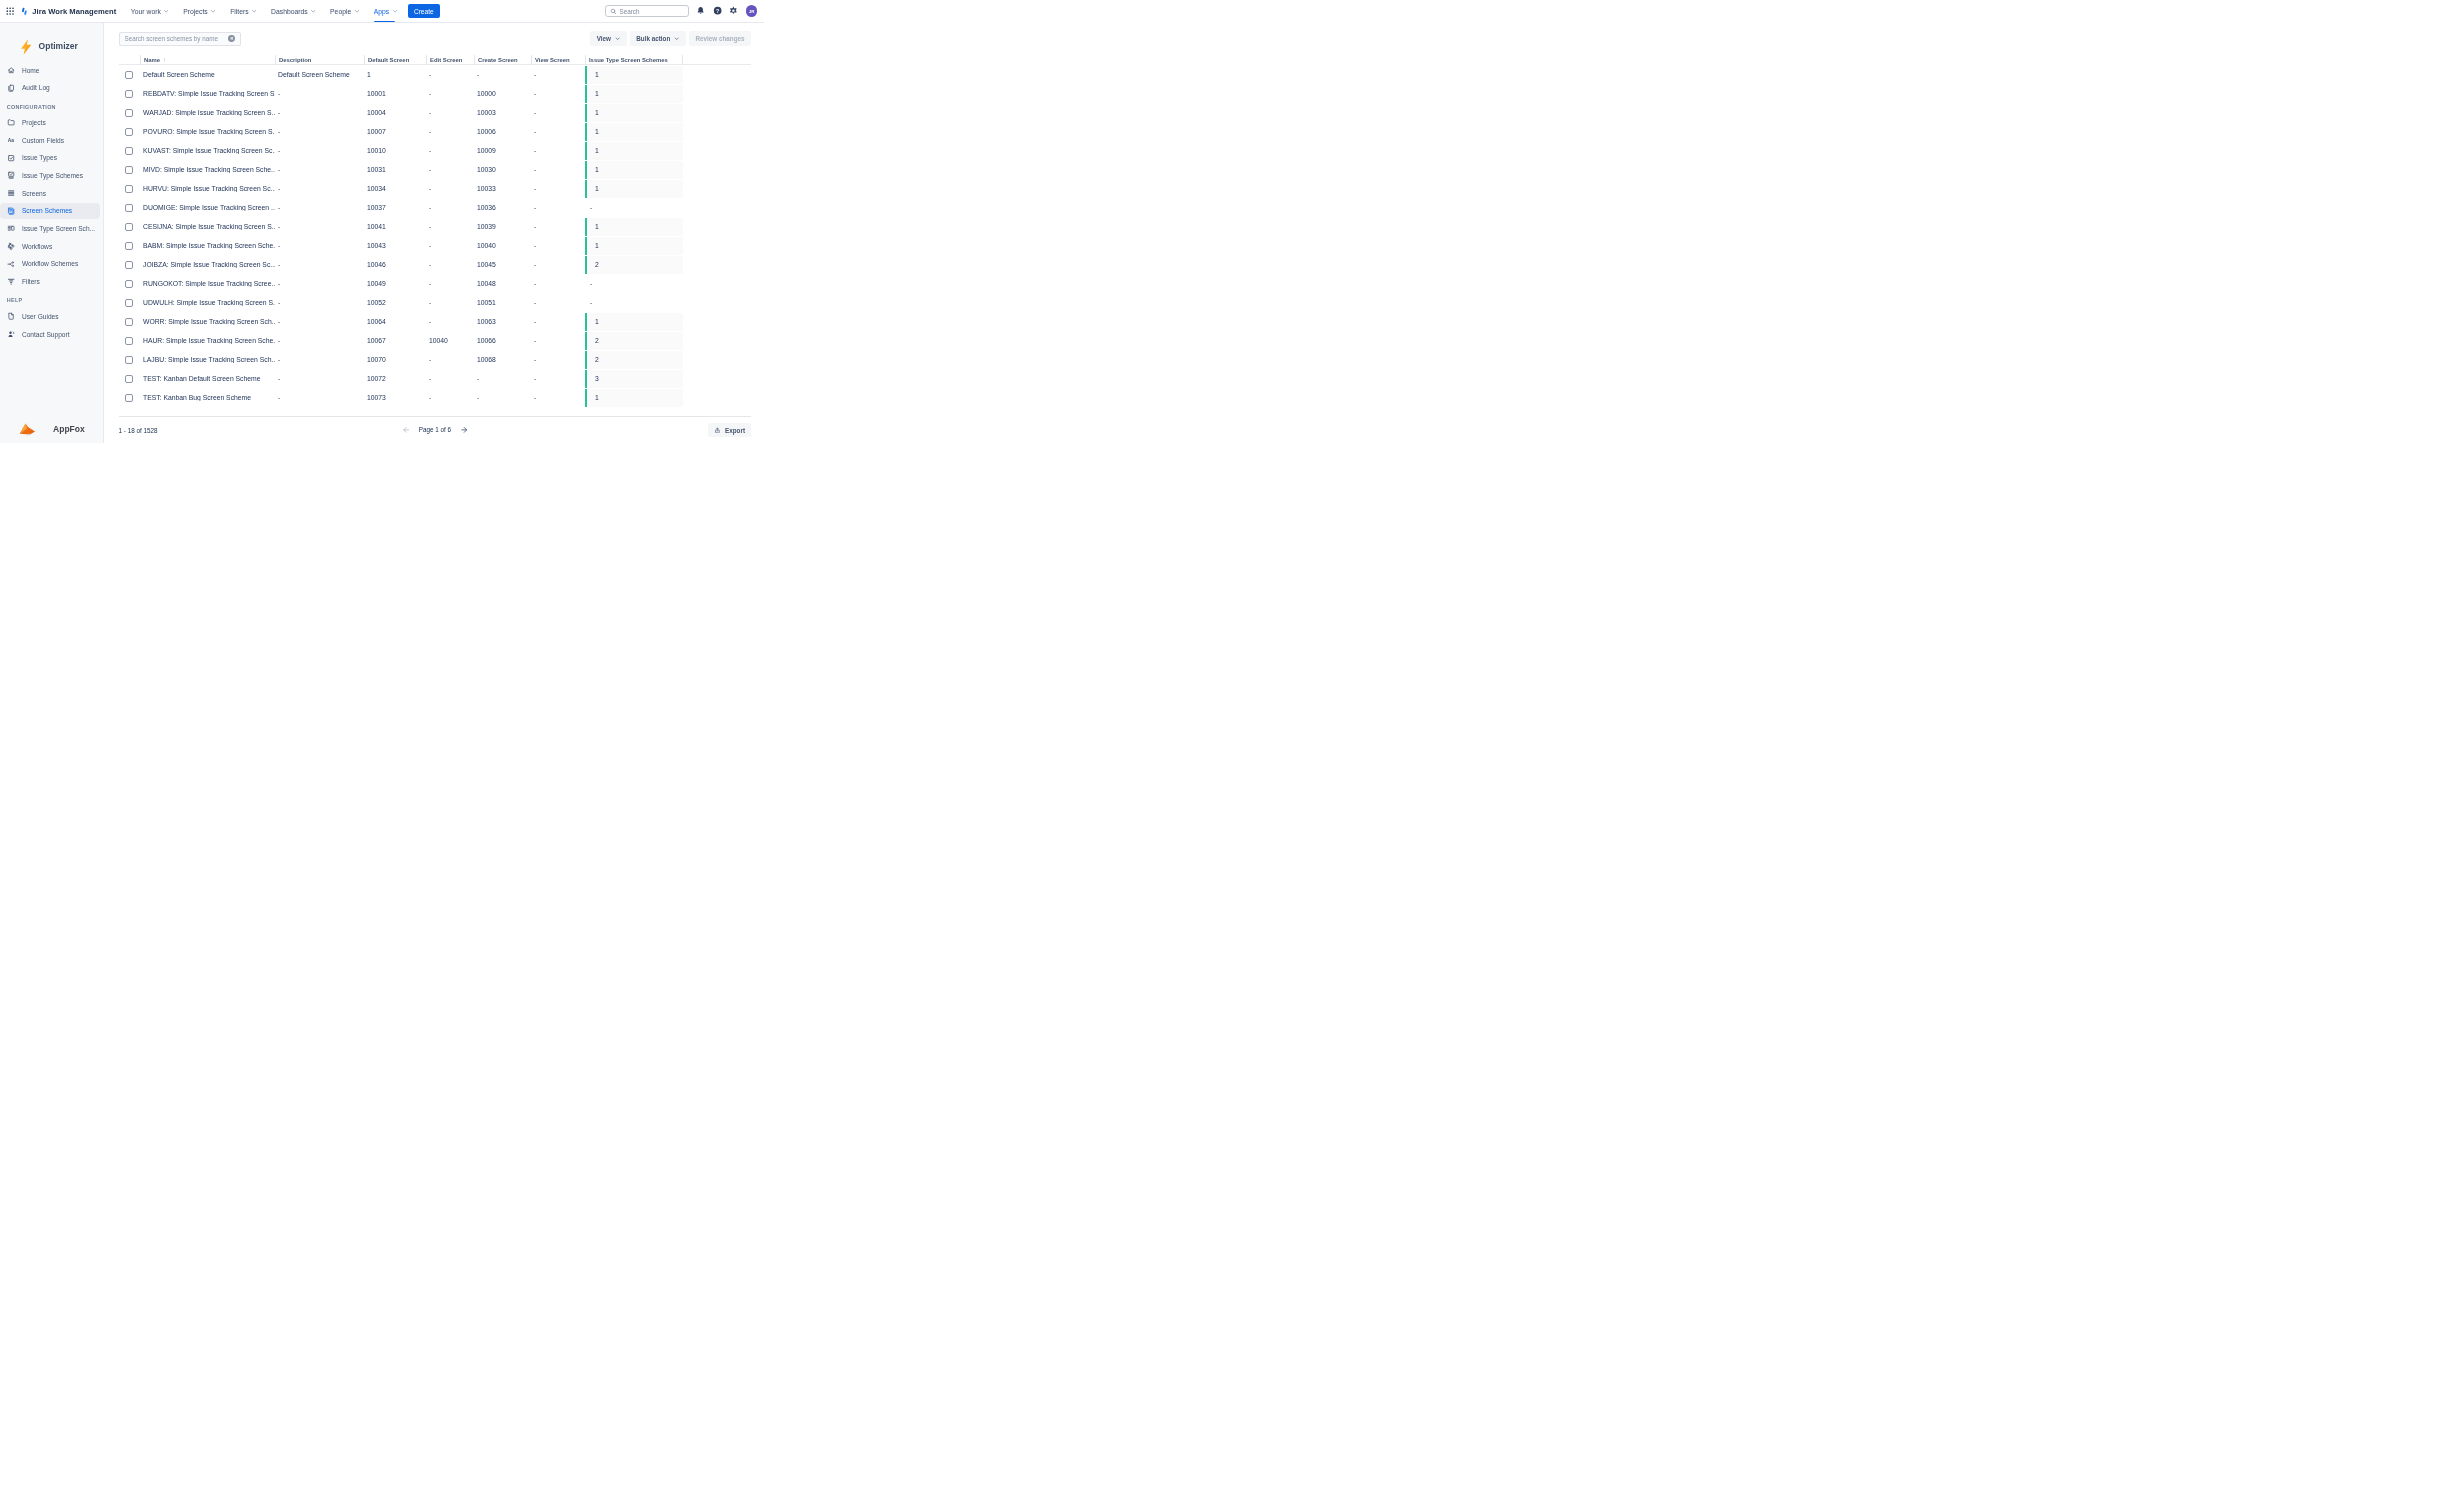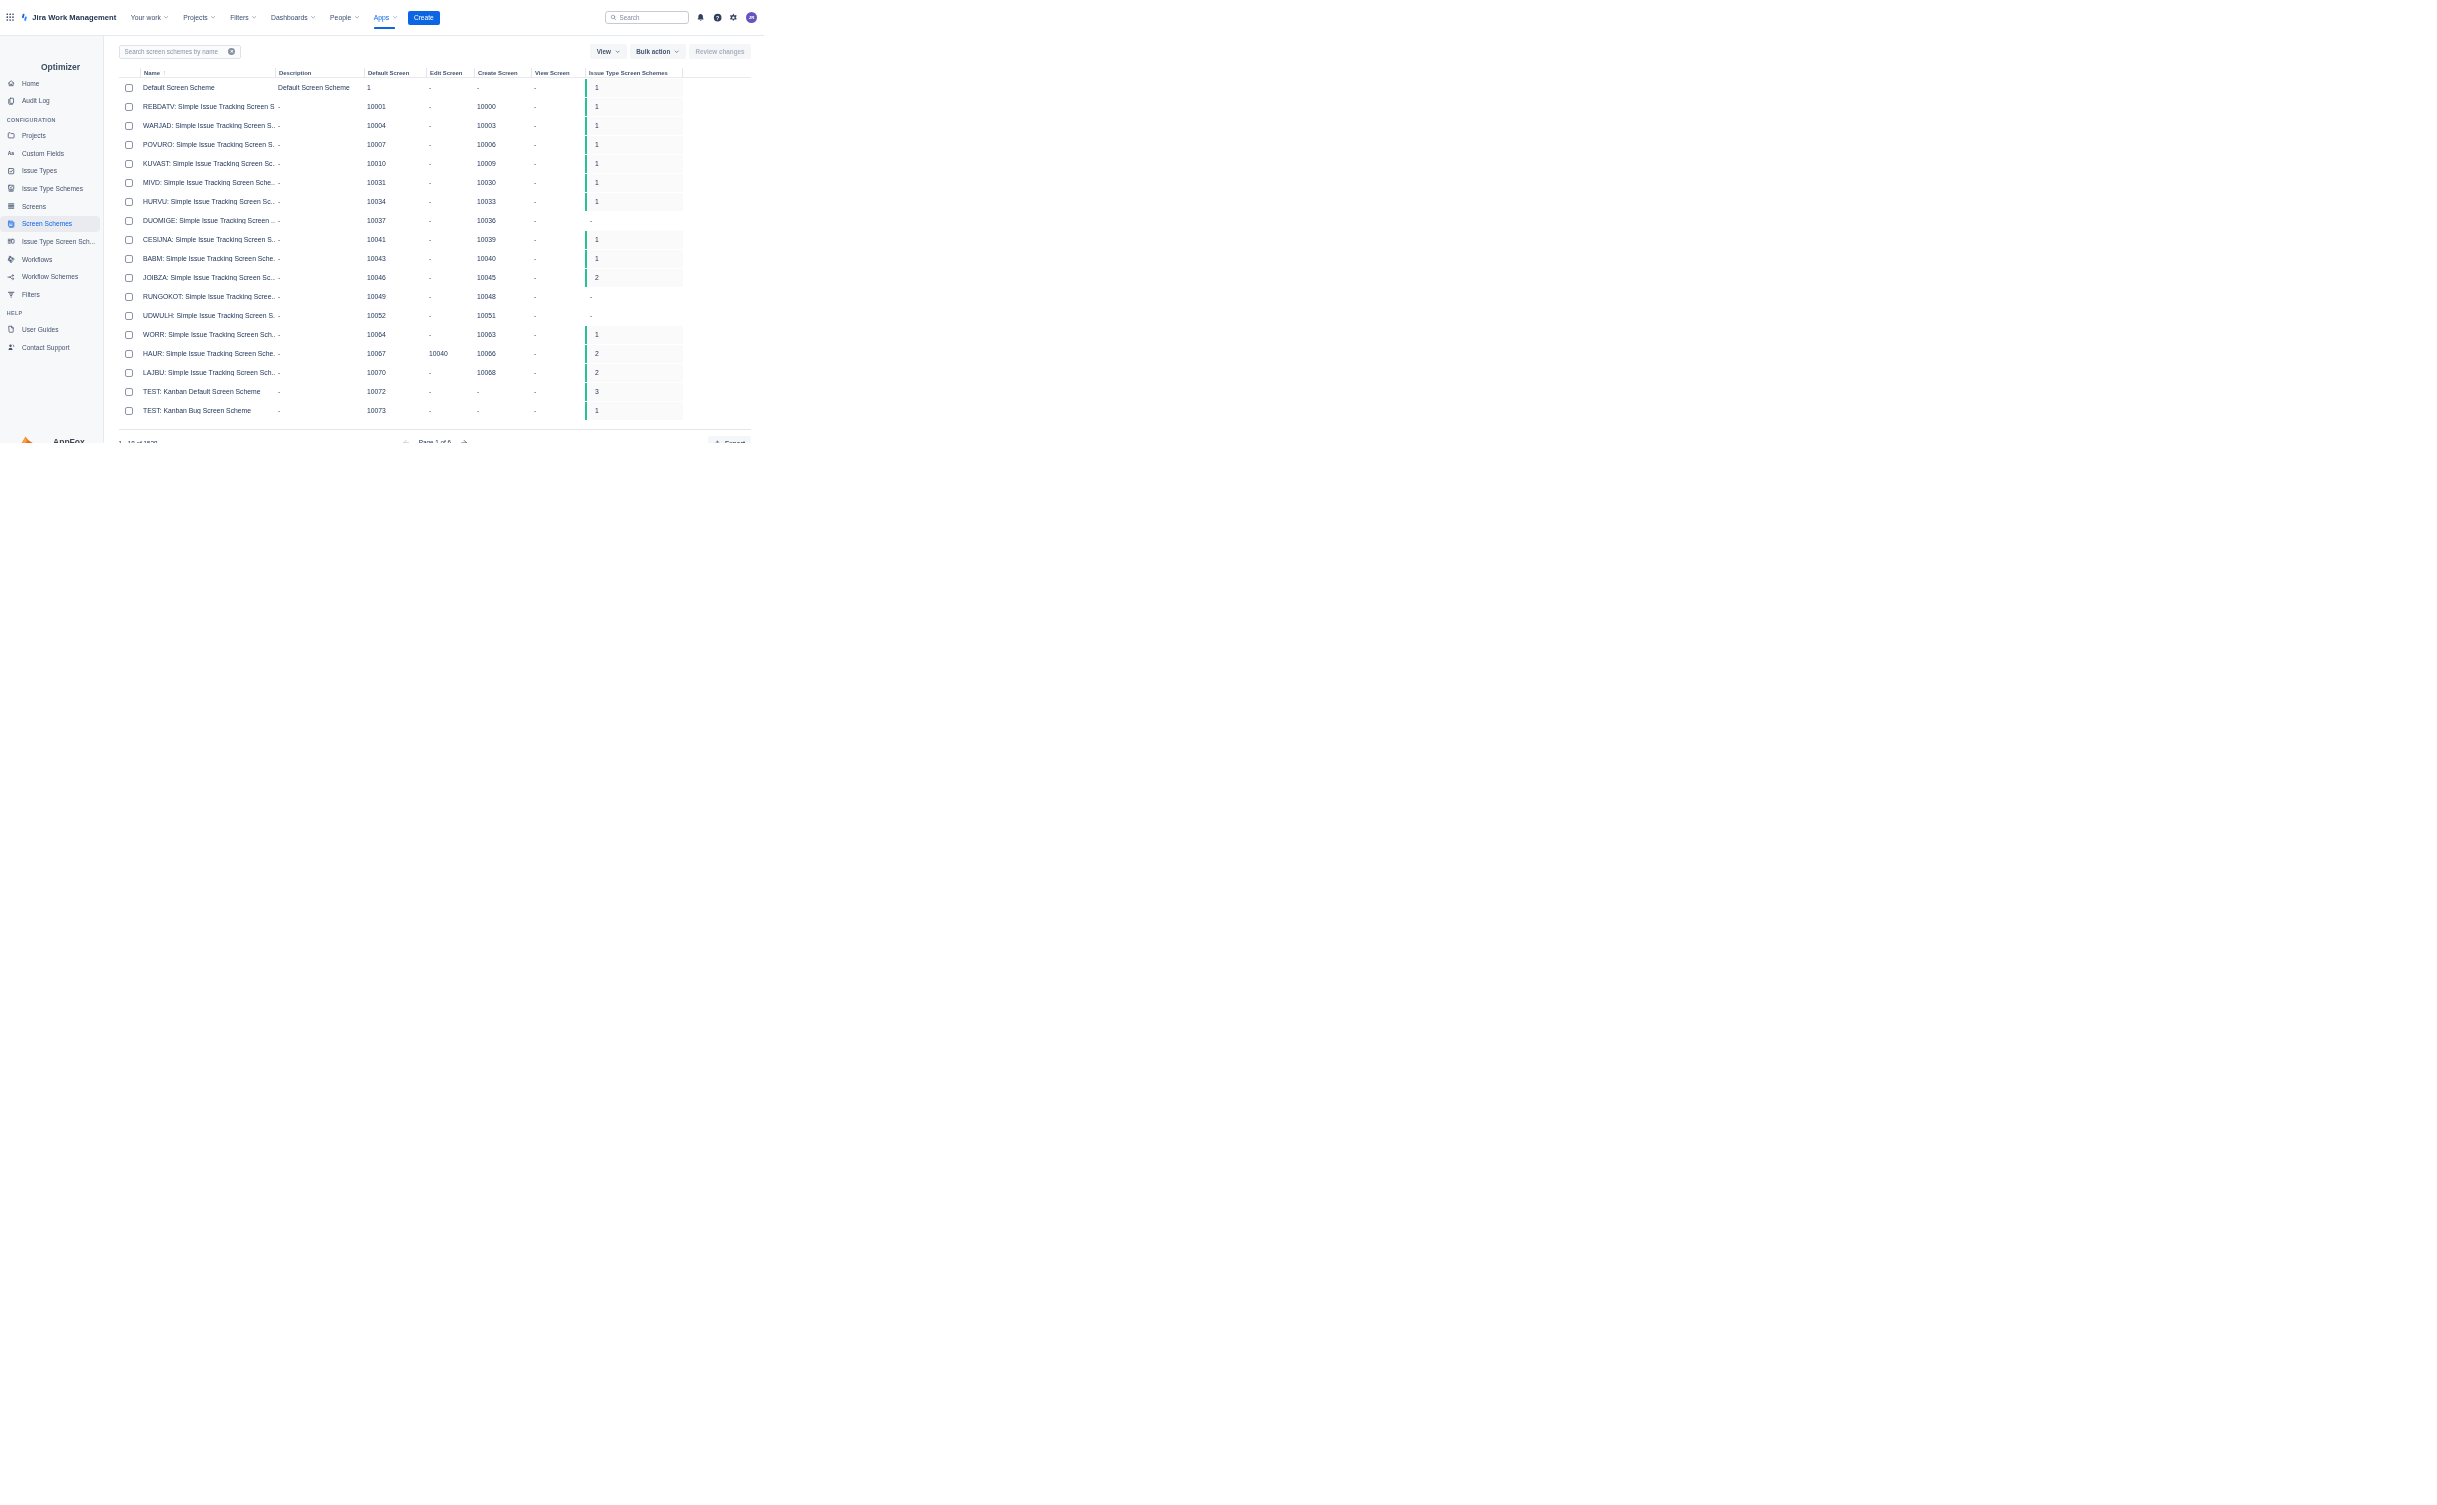--- a/index.html
+++ b/index.html
@@ -13,7 +13,7 @@
 
   
   .topbar{
-    height:36px; border-bottom:0.5px solid #E7E9EE;
+    height:23px; border-bottom:0.5px solid #E7E9EE;
     display:flex; align-items:center; padding:0 6.8px 0 5.9px;
     background:#fff; position:relative; z-index:5;
   }

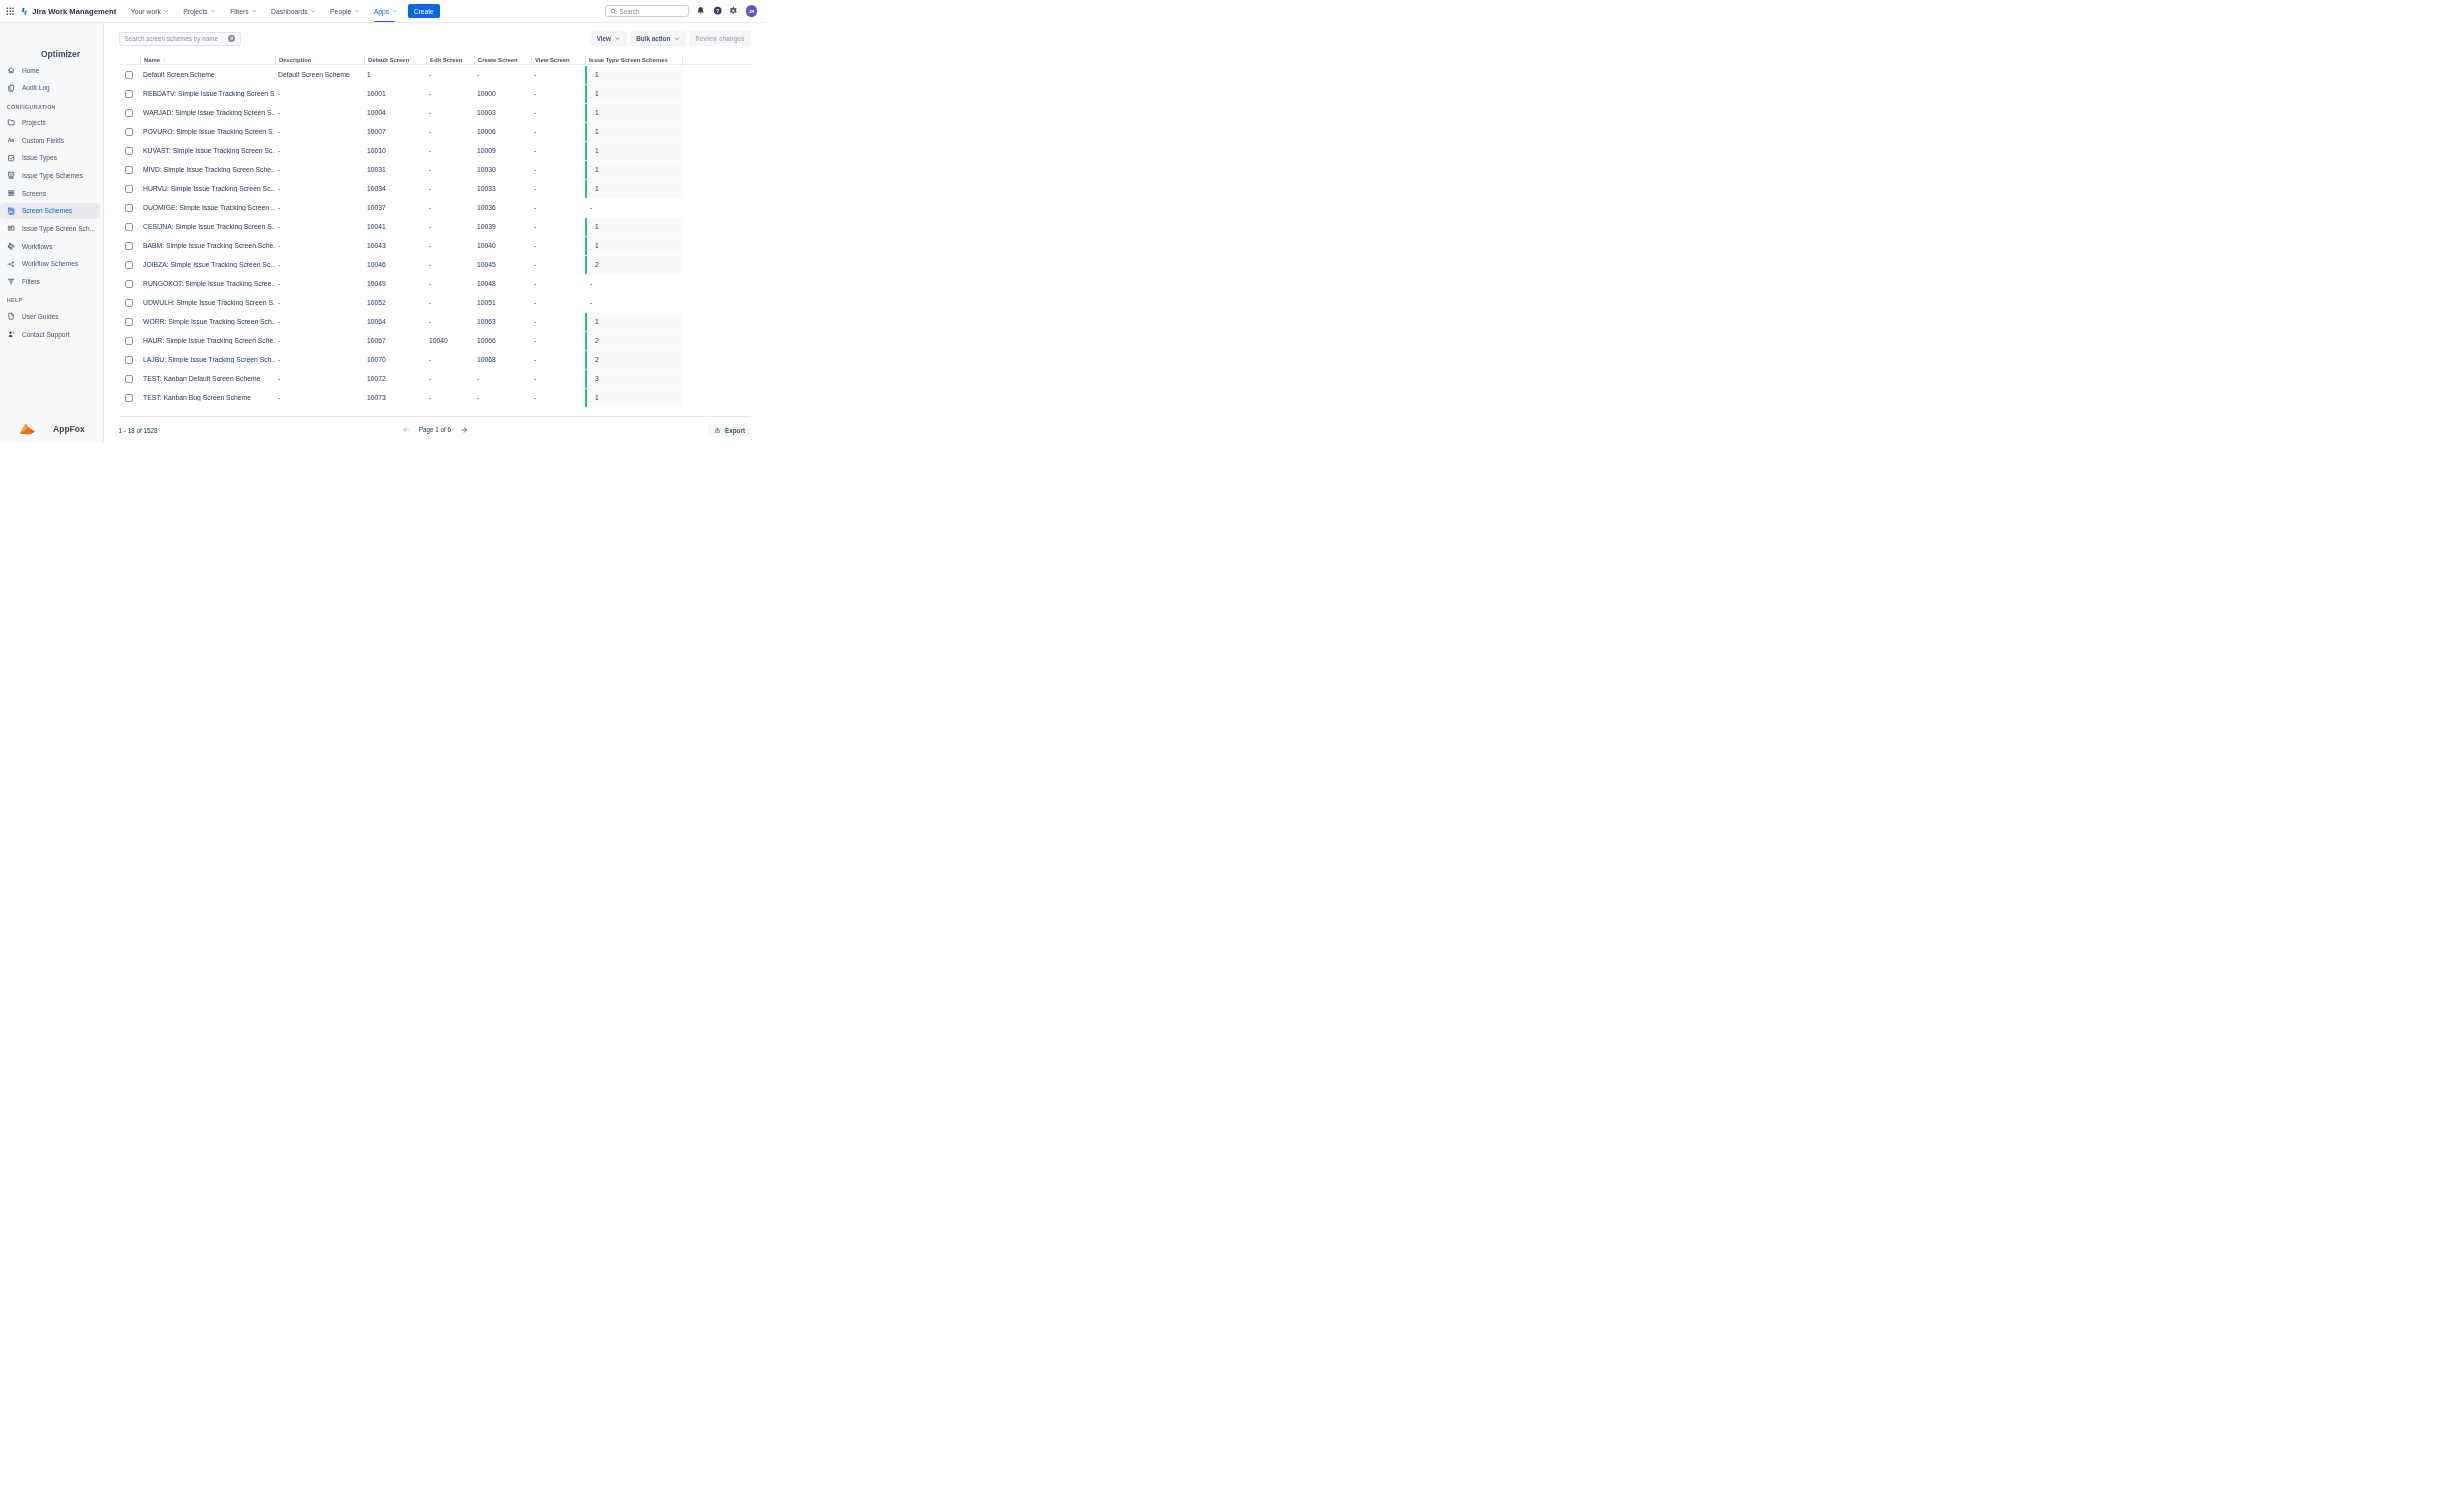--- a/index.html
+++ b/index.html
@@ -46,7 +46,7 @@
   
   .sidebar{ width:104px; background:#F7F8F9; border-right:0.5px solid #E7E9EE;
     position:relative; padding-top:12.7px; flex:none; }
-  .sb-brand{ display:flex; align-items:center; gap:13px; padding-left:18px; height:21.5px;flex-direction:column; }
+  .sb-brand{ display:flex; align-items:center; gap:4px; padding-left:18px; height:21.5px; }
   .sb-brand-text{ font-size:8.5px; font-weight:600; color:#3E4C63; }
   .sb-nav{ margin-top:4.9px; }
   .sb-item{ display:flex; align-items:center; gap:6.3px; height:16px; margin:0 3.4px 1.7px 0;

